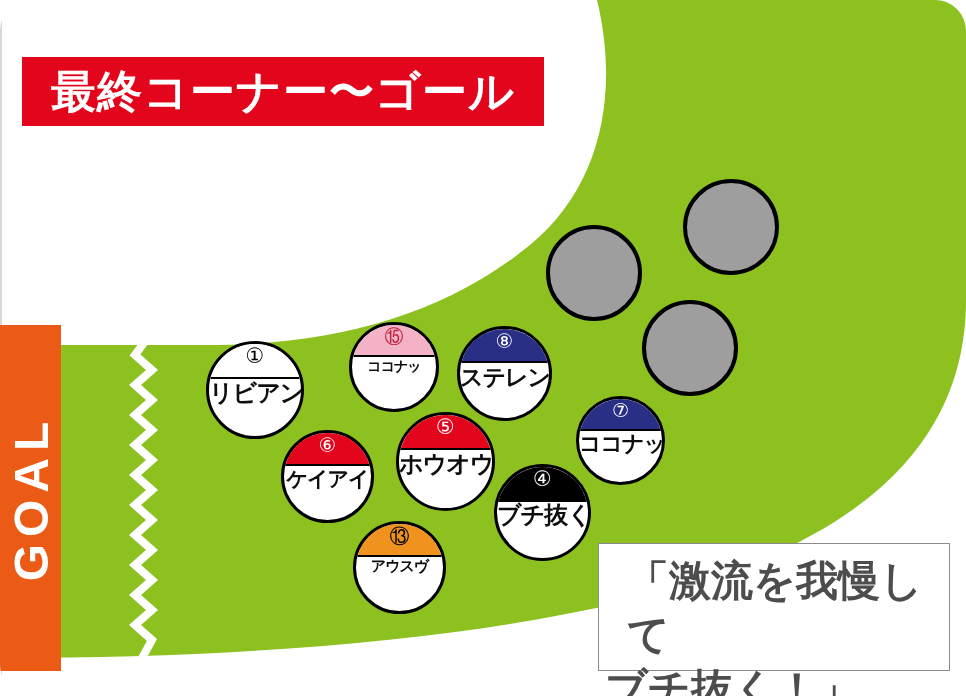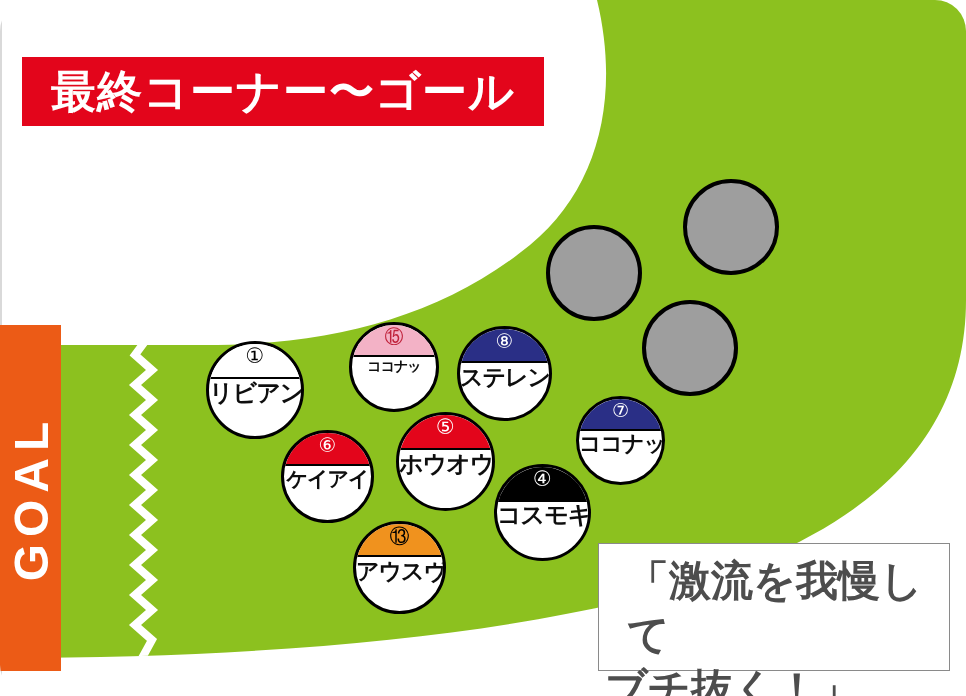--- a/index.html
+++ b/index.html
@@ -223,7 +223,7 @@
   <div class="horse" id="h4" style="left: 494px; top: 464px; width: 97px; height: 97px;">
     <span class="cap" style="background: rgb(0, 0, 0);"></span>
     <span class="num" style="color: rgb(255, 255, 255); font-size: 21px;">④</span>
-    <span class="hname" style="font-size: 24px;">コスモキ</span>
+    <span class="hname" style="font-size: 24px;">ブチ抜く</span>
   </div>
 
   <div class="horse" id="h13" style="left: 353px; top: 521px; width: 93px; height: 93px;">

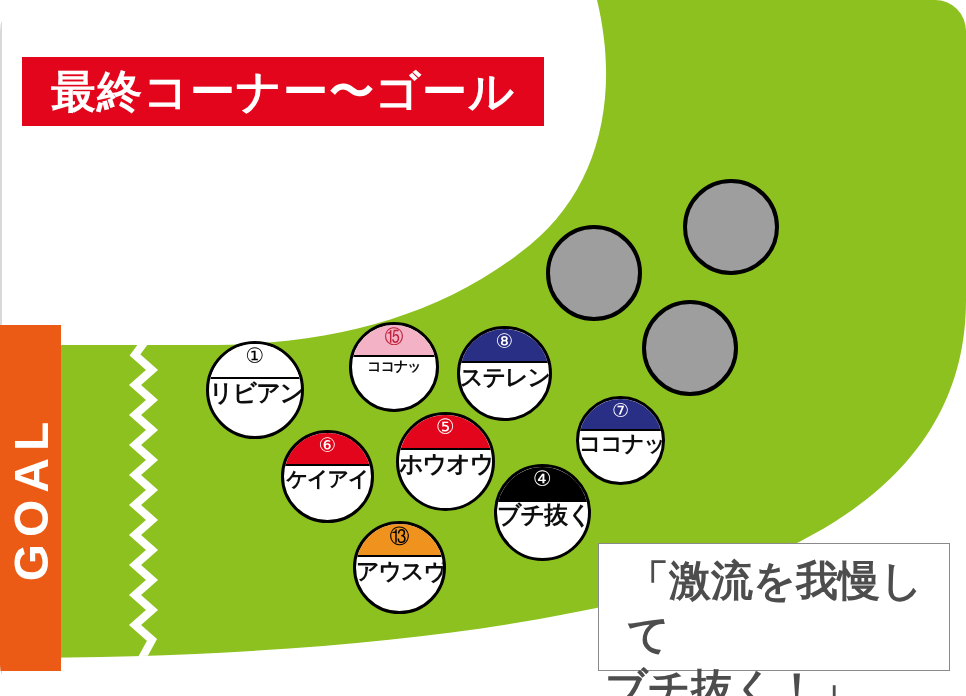--- a/index.html
+++ b/index.html
@@ -229,7 +229,7 @@
   <div class="horse" id="h13" style="left: 353px; top: 521px; width: 93px; height: 93px;">
     <span class="cap" style="background: rgb(240, 146, 30);"></span>
     <span class="num" style="color: rgb(0, 0, 0); font-size: 20px;">⑬</span>
-    <span class="hname" style="font-size: 23px;">アウスヴ</span>
+    <span class="hname" style="font-size: 15px;">アウスヴ</span>
   </div>
 
   <div class="quote-box">

